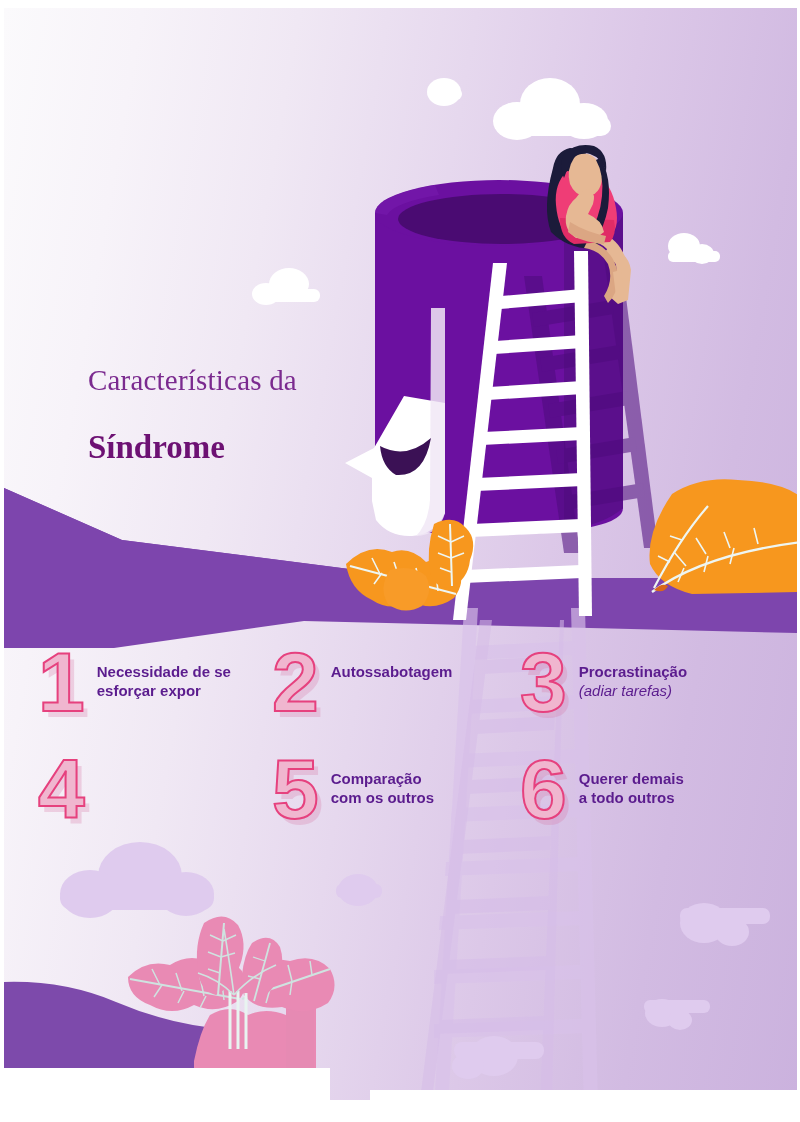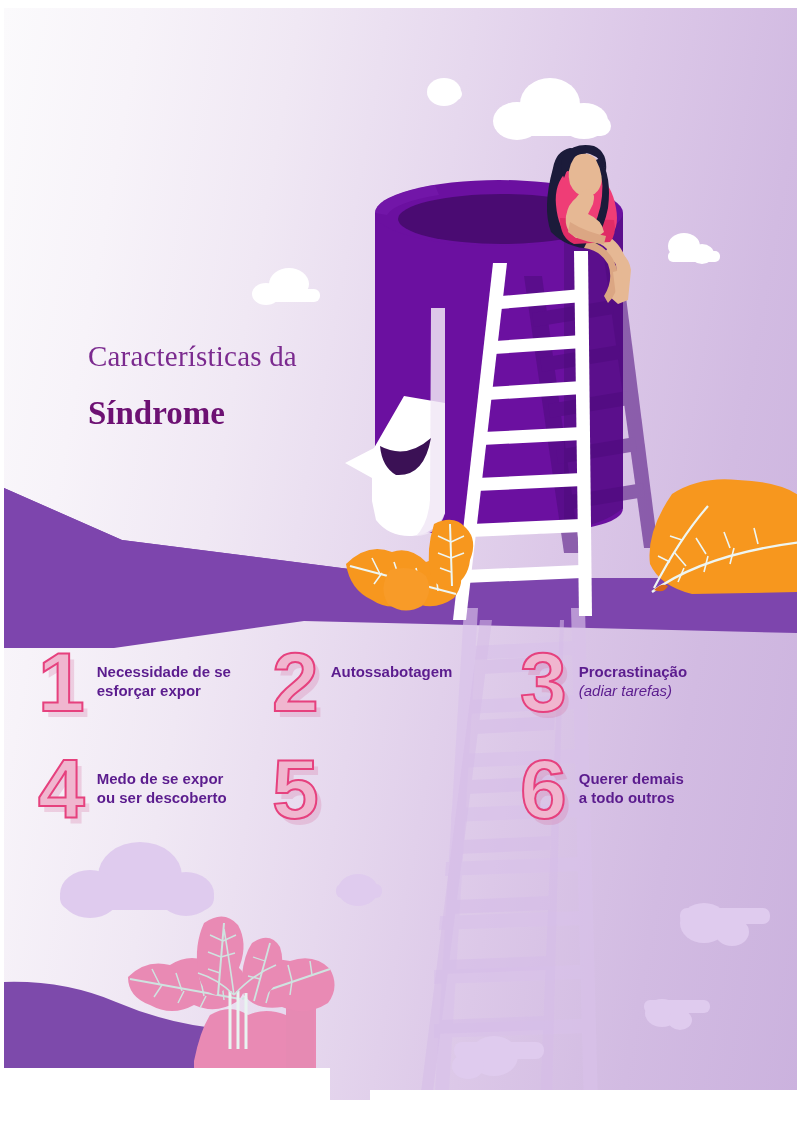--- a/index.html
+++ b/index.html
@@ -66,6 +66,7 @@
     letter-spacing: .2px;
     line-height: 1.25;
     white-space: nowrap;
+    margin-top: 24px;
   }
   #title-line2, #title-line3 {
     font-family: "Liberation Serif", serif;

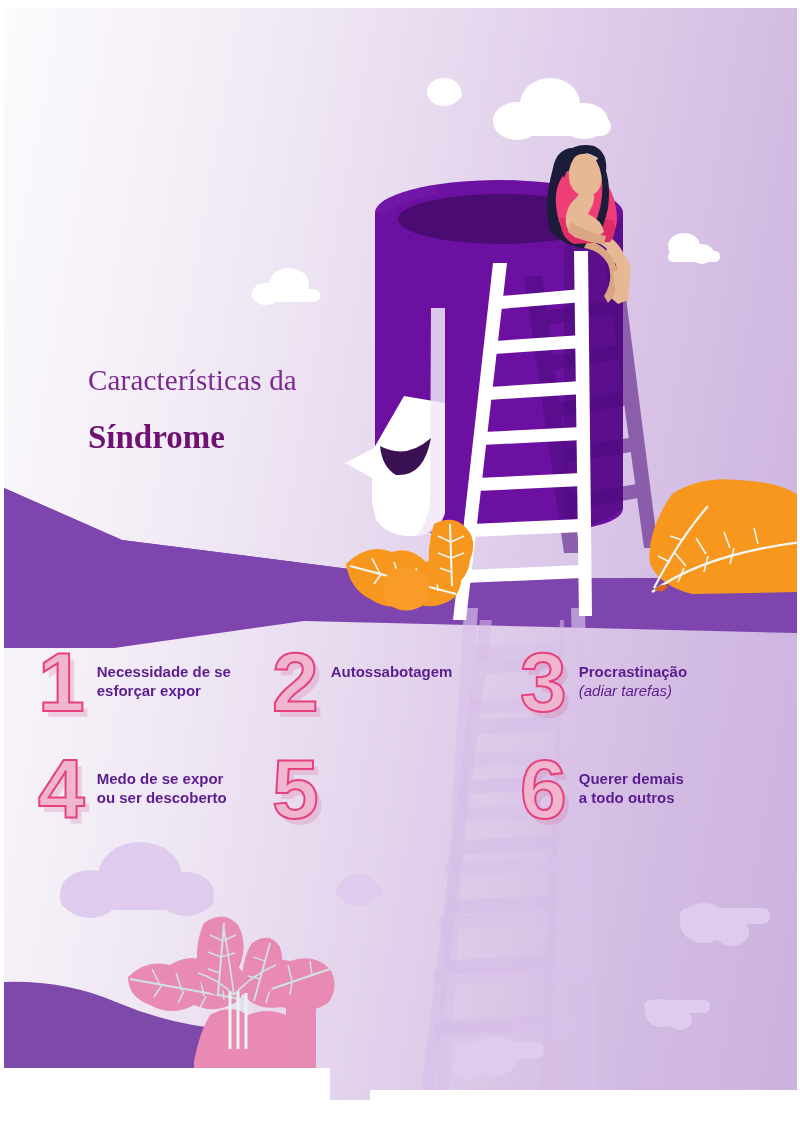--- a/index.html
+++ b/index.html
@@ -76,7 +76,7 @@
     line-height: 1.32;
     white-space: nowrap;
   }
-  #title-line2 { margin-top: 18px; }
+  #title-line2 { margin-top: 28px; }
 
   
   #list-section {

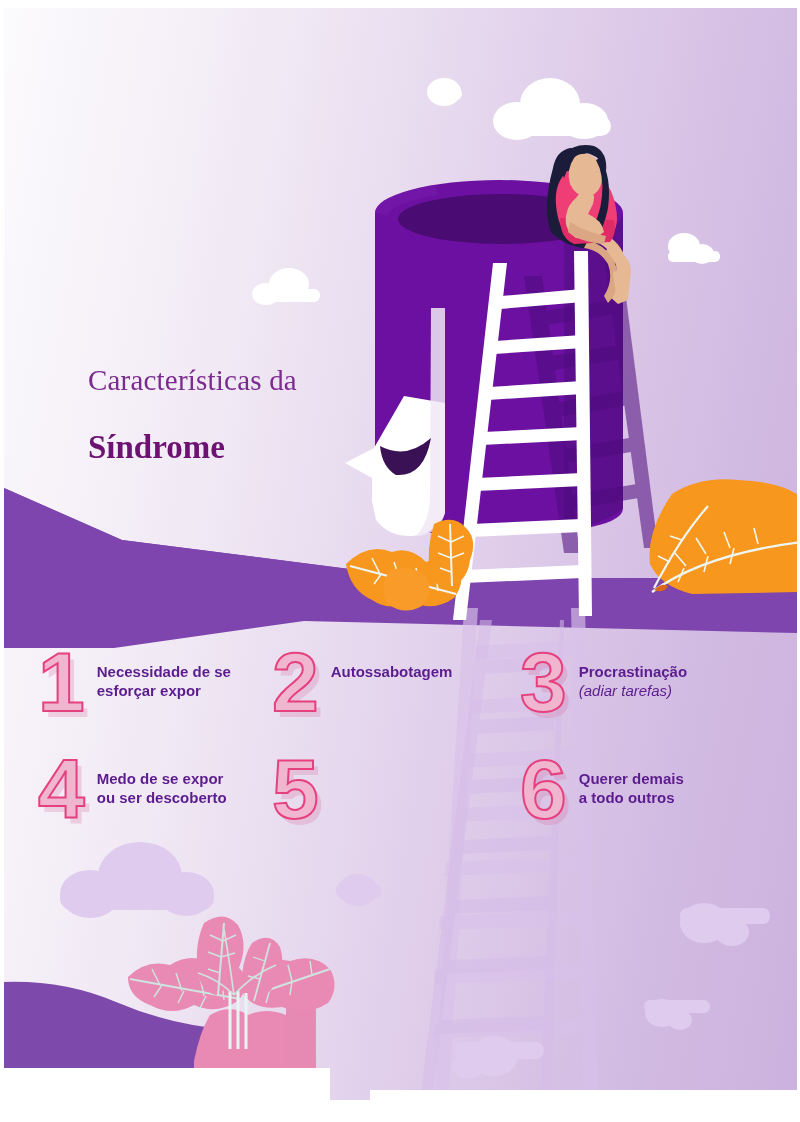--- a/index.html
+++ b/index.html
@@ -391,10 +391,6 @@
     <div class="list-row row-2">
       <div class="list-item col-a">
         <div class="num">4</div>
-        <div class="item-text">
-          <div>Medo de se expor</div>
-          <div>ou ser descoberto</div>
-        </div>
       </div>
       <div class="list-item col-b">
         <div class="num">5</div>

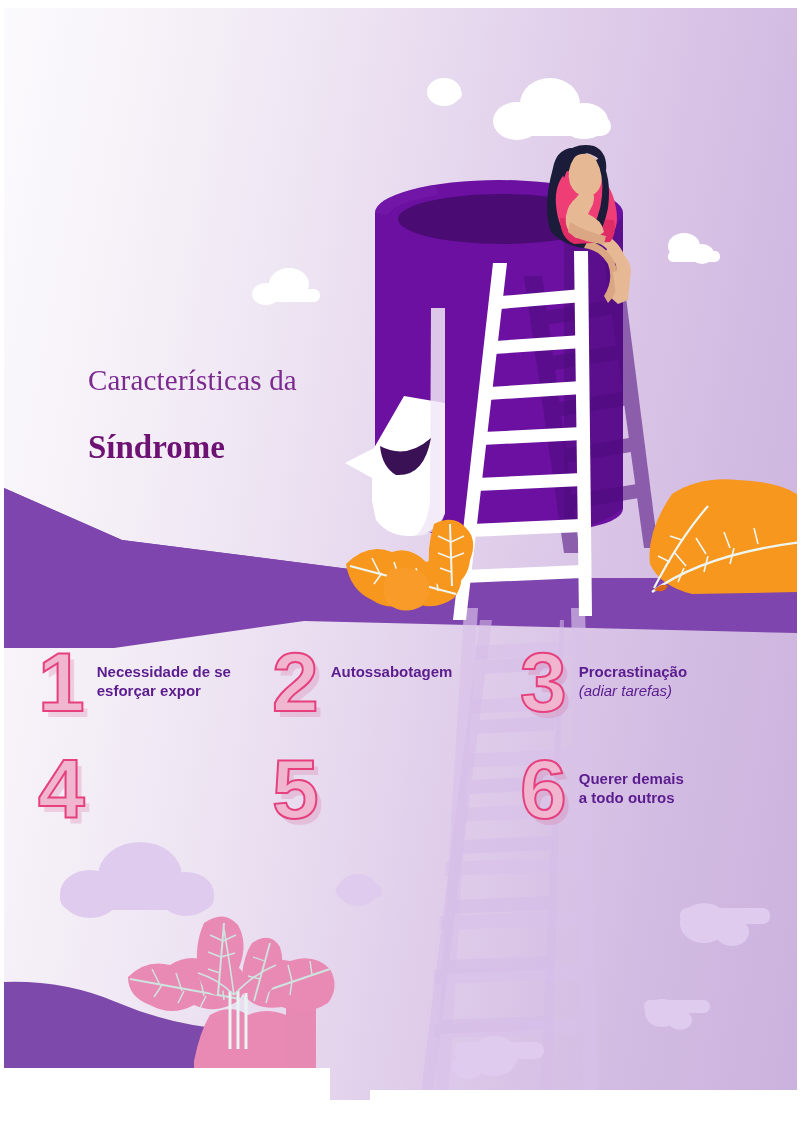--- a/index.html
+++ b/index.html
@@ -394,6 +394,10 @@
       </div>
       <div class="list-item col-b">
         <div class="num">5</div>
+        <div class="item-text">
+          <div>Comparação</div>
+          <div>com os outros</div>
+        </div>
       </div>
       <div class="list-item col-c">
         <div class="num">6</div>

